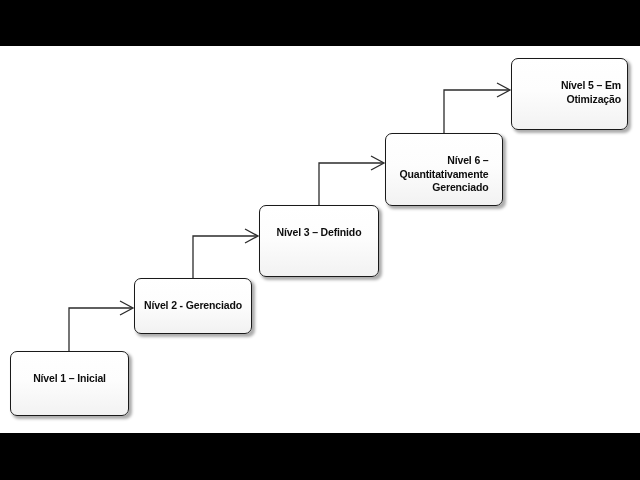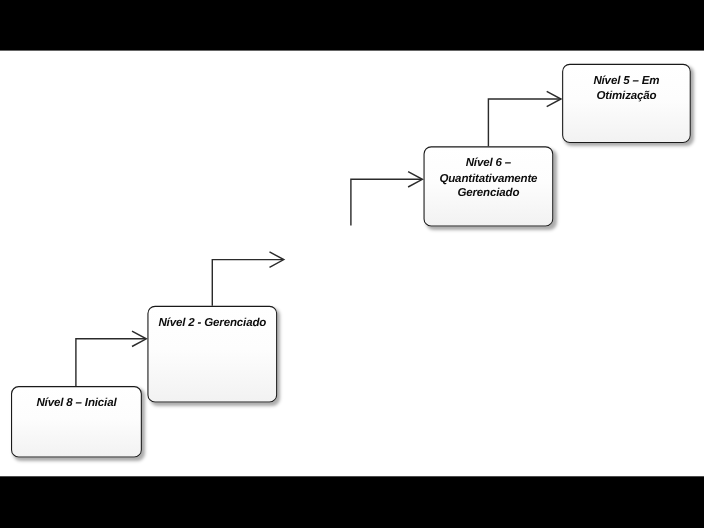--- a/index.html
+++ b/index.html
@@ -63,17 +63,16 @@
     overflow: hidden;
   }
   .level-label {
-    margin-top: 8px;
+    margin-top: 20px;
     padding: 0 6px;
     font-family: "Liberation Sans", sans-serif;
     font-weight: bold;
     font-size: 10.5px;
     line-height: 13.5px;
     color: #0d0d0d;
-    text-align: center;
+    text-align: right;
     white-space: pre-line;
     letter-spacing: -0.15px;
-    font-style: italic;
   }
 </style>
 </head>

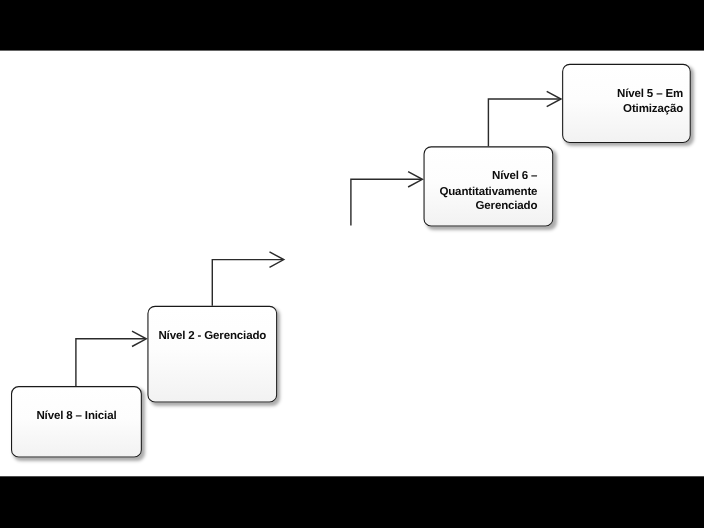--- a/index.html
+++ b/index.html
@@ -109,6 +109,9 @@
       <div class="level-label">Nível 2 - Gerenciado</div>
     </div>
 
+    <div class="level-box" id="box-2" style="left: 259px; top: 159px; width: 120px; height: 72px;">
+      <div class="level-label">Nível 3 – Definido</div>
+    </div>
 
     <div class="level-box" id="box-3" style="left: 385px; top: 87px; width: 118px; height: 73px;">
       <div class="level-label">Nível 6 –

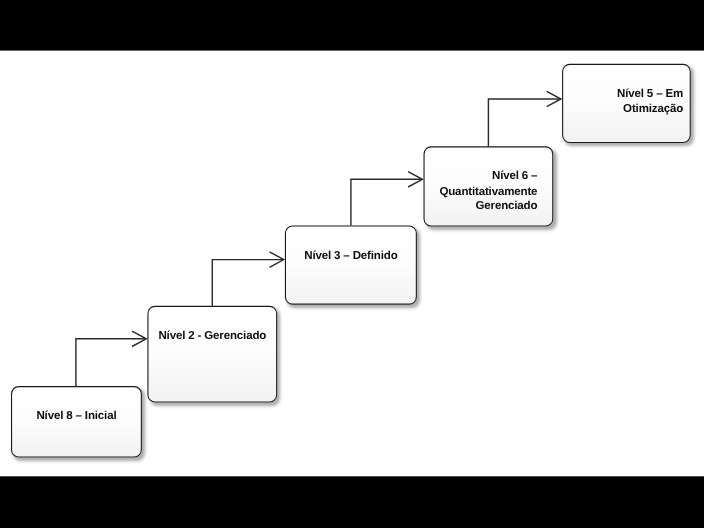--- a/index.html
+++ b/index.html
@@ -105,7 +105,7 @@
       <div class="level-label">Nível 8 – Inicial</div>
     </div>
 
-    <div class="level-box" id="box-1" style="left: 134px; top: 232px; width: 118px; height: 88px;">
+    <div class="level-box" id="box-1" style="left: 134px; top: 232px; width: 118px; height: 56px;">
       <div class="level-label">Nível 2 - Gerenciado</div>
     </div>
 

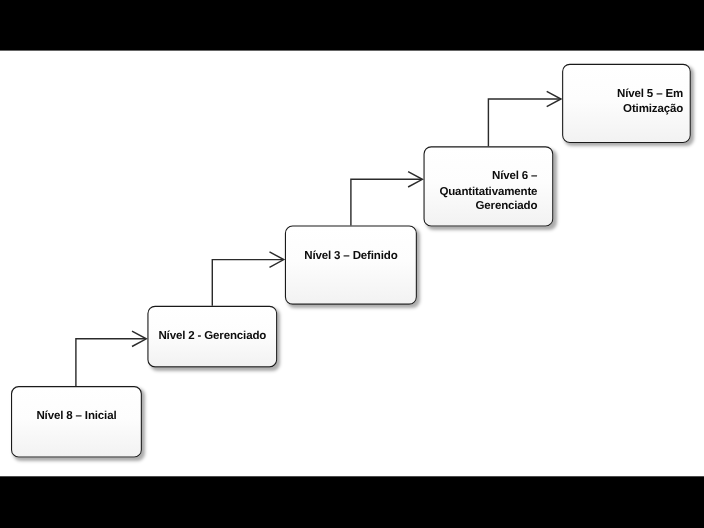--- a/index.html
+++ b/index.html
@@ -102,7 +102,7 @@
     </svg>
 
     <div class="level-box" id="box-0" style="left: 10px; top: 305px; width: 119px; height: 65px;">
-      <div class="level-label">Nível 8 – Inicial</div>
+      <div class="level-label">Nível 1 – Inicial</div>
     </div>
 
     <div class="level-box" id="box-1" style="left: 134px; top: 232px; width: 118px; height: 56px;">

